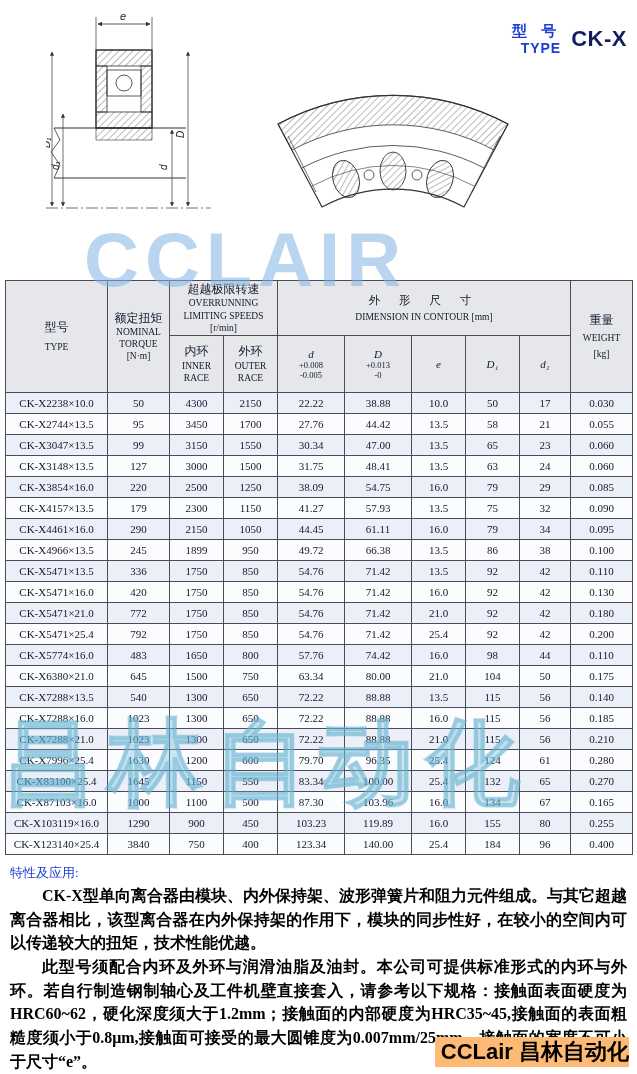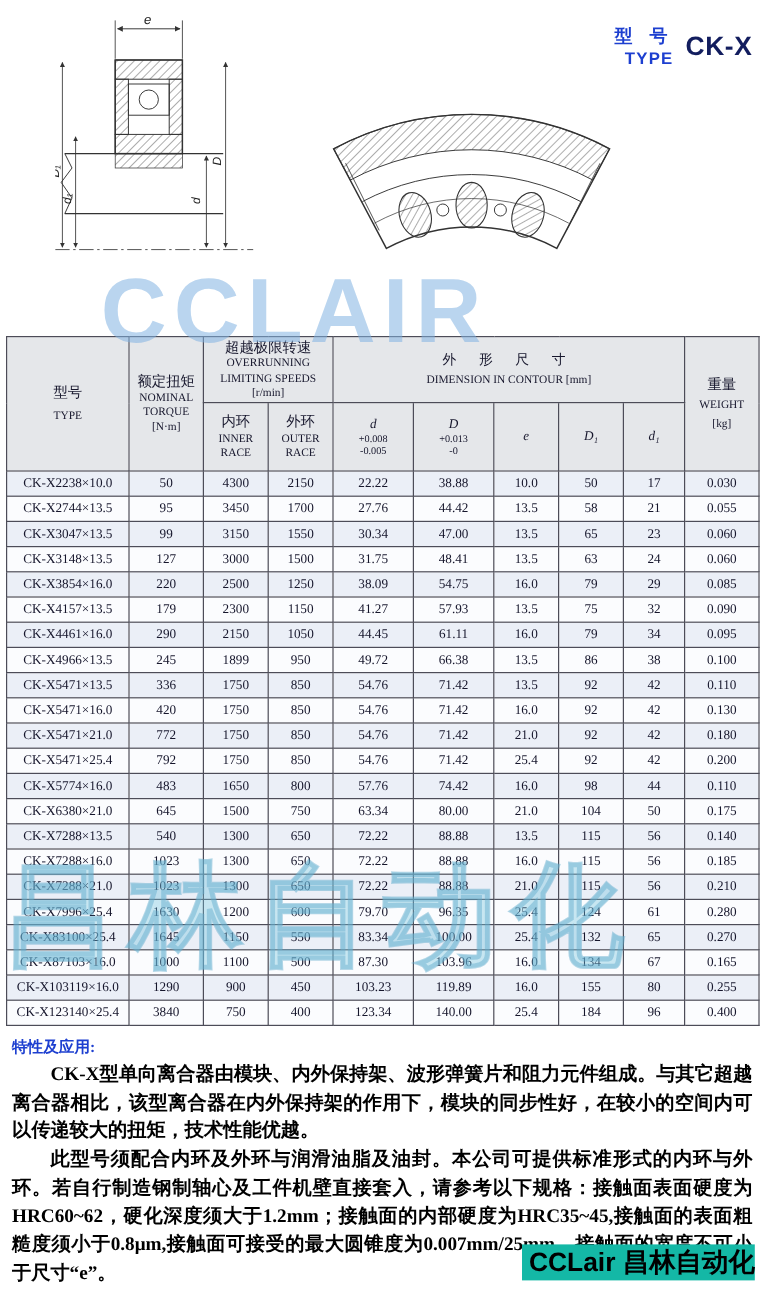--- a/index.html
+++ b/index.html
@@ -70,7 +70,7 @@
     margin: 9px 10px 0 10px; position: relative; z-index: 1;
     font-family: "Liberation Serif", "DejaVu Serif", serif;
   }
-  .notes-title { color: #1d3fd0; font-weight: bold; font-size: 13px; margin-bottom: 2px; }
+  .notes-title { color: #1d3fd0; font-weight: normal; font-size: 13px; margin-bottom: 2px; }
   .notes p {
     font-size: 16px; font-weight: bold; color: #000;
     line-height: 1.48; text-indent: 2em; text-align: justify;

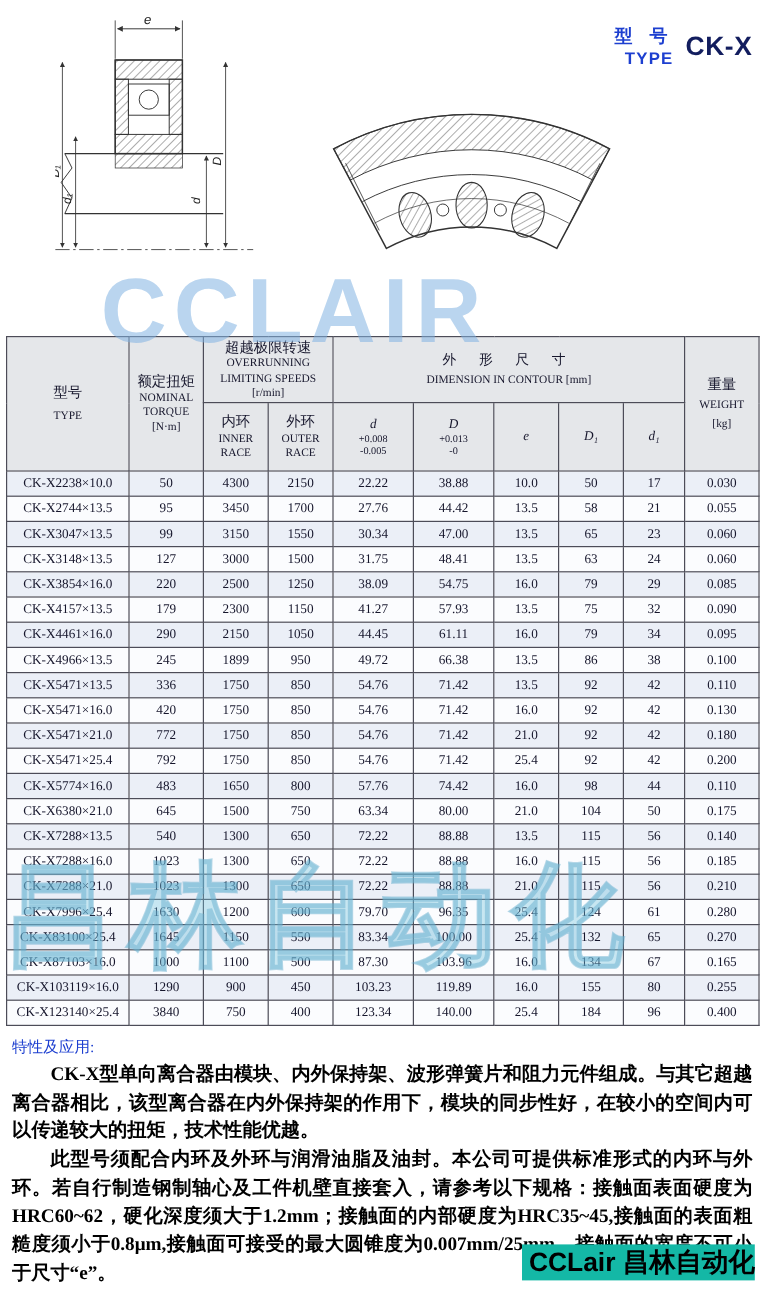--- a/index.html
+++ b/index.html
@@ -79,7 +79,7 @@
   
   .footer-brand {
     position: absolute; right: 8px; bottom: 7px; z-index: 7;
-    font-size: 22px; font-weight: bold; color: #000; background: #14b8a6; padding-left: 6px;
+    font-size: 22px; font-weight: bold; color: #000; background: #fdba74; padding-left: 6px;
   }
 </style>
 </head>

